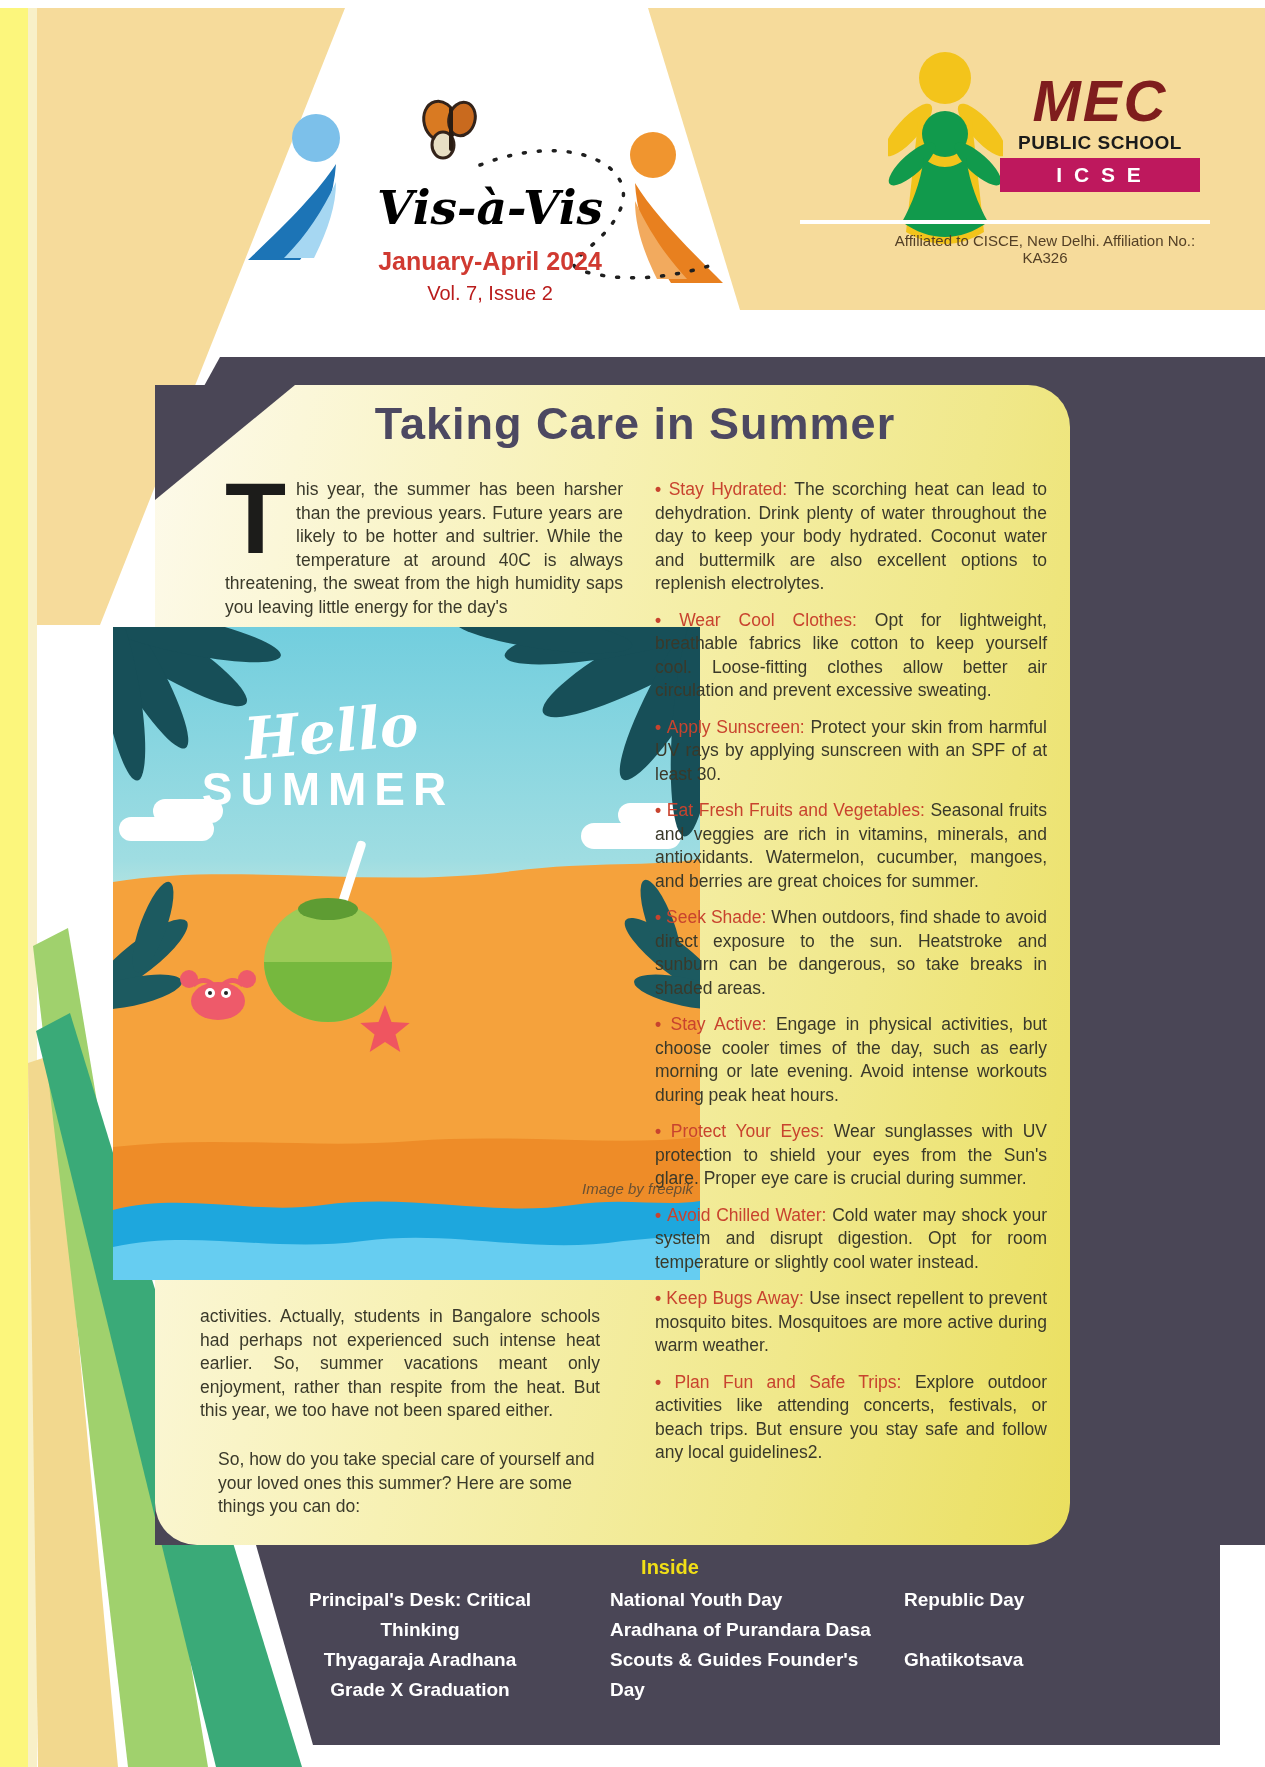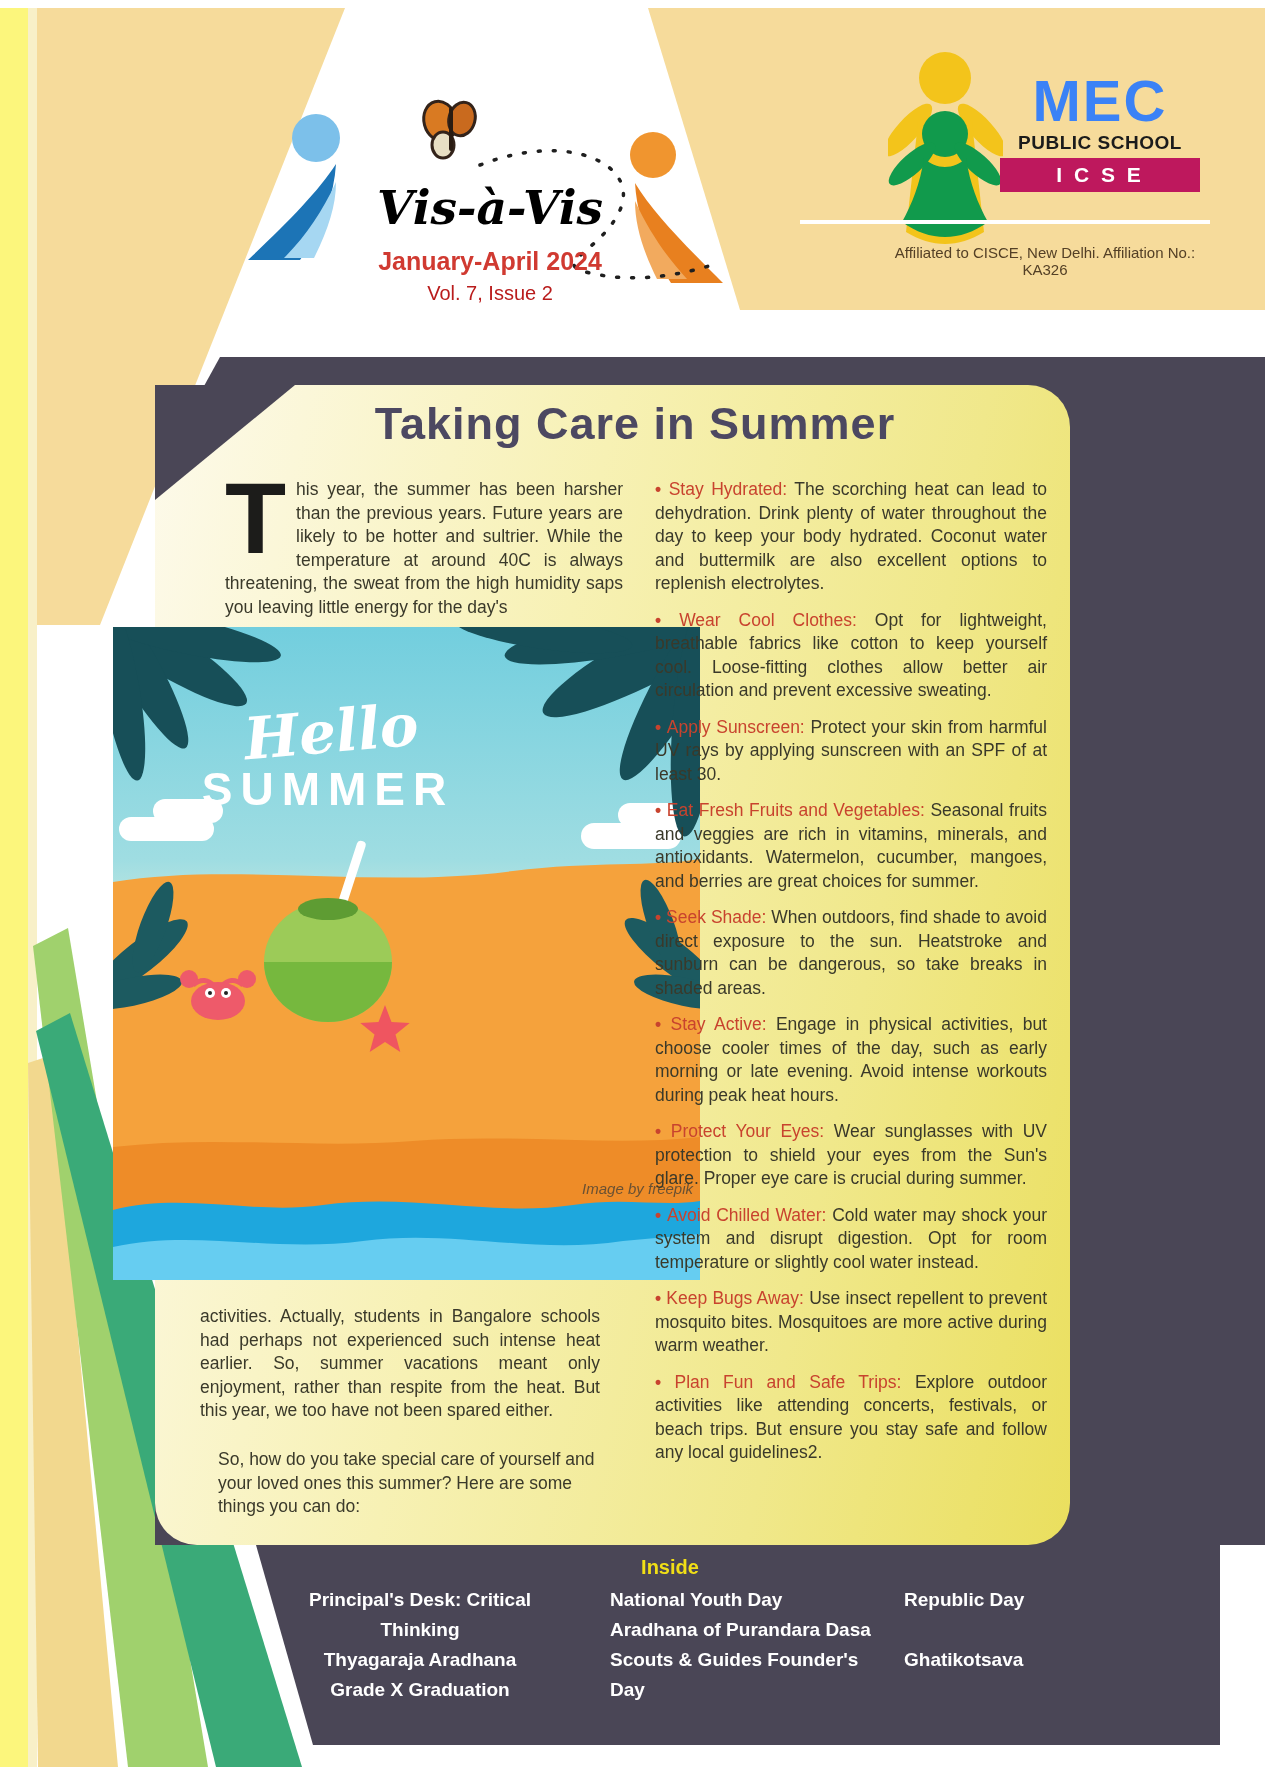--- a/index.html
+++ b/index.html
@@ -39,7 +39,7 @@
       font-size:20px;color:#b91c1c;}
   
   .school-text{left:1000px;top:72px;width:200px;text-align:center;}
-  .school-mec{font-weight:bold;font-size:58px;line-height:58px;color:#3b82f6;letter-spacing:2px;}
+  .school-mec{font-weight:bold;font-size:58px;line-height:58px;color:#7f1d1d;letter-spacing:2px;font-style:italic;}
   .school-ps{font-weight:bold;font-size:19px;color:#1b1b1b;letter-spacing:0.5px;margin-top:2px;}
   .school-icse{margin-top:4px;background:#be185d;color:#fff;font-weight:bold;font-size:21px;
       letter-spacing:3px;height:34px;line-height:34px;}

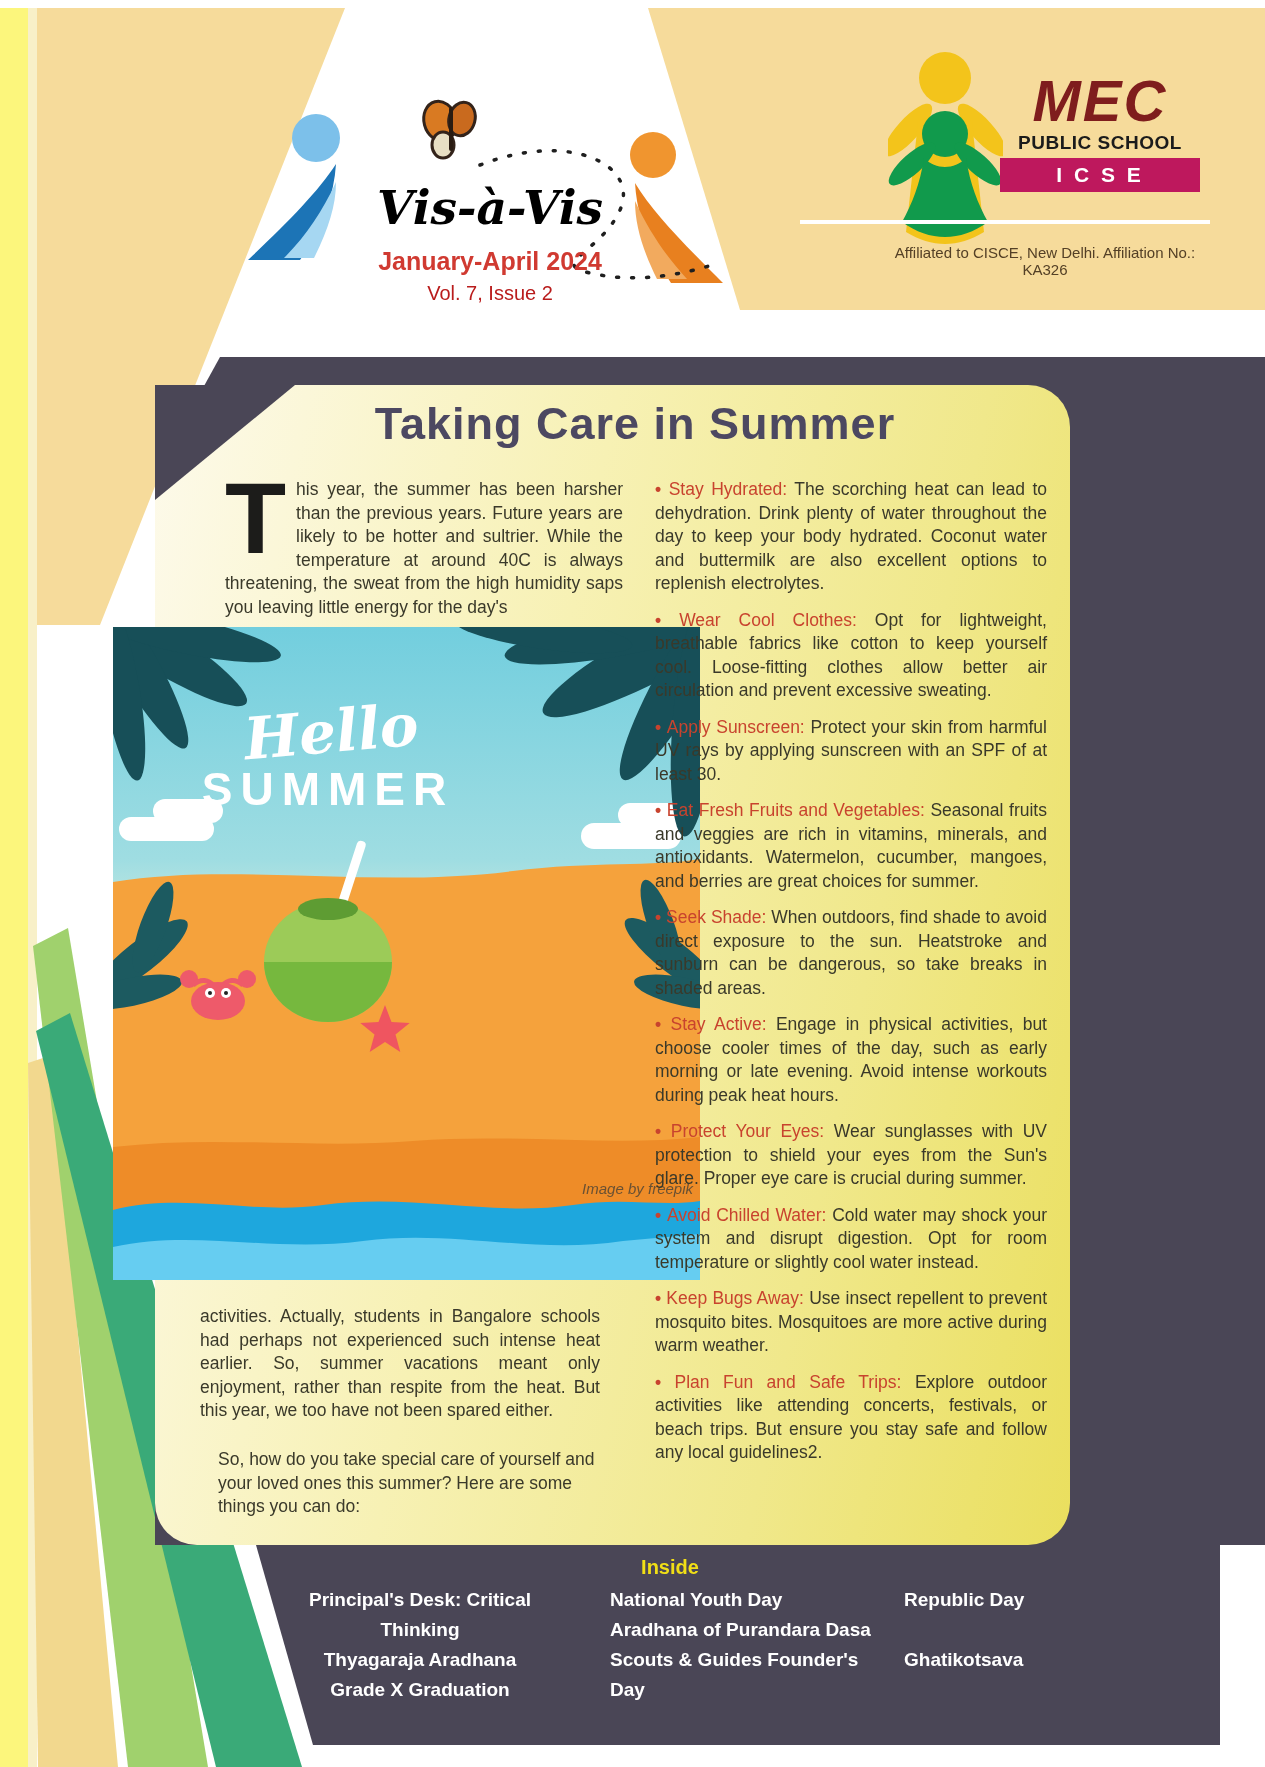--- a/index.html
+++ b/index.html
@@ -44,7 +44,7 @@
   .school-icse{margin-top:4px;background:#be185d;color:#fff;font-weight:bold;font-size:21px;
       letter-spacing:3px;height:34px;line-height:34px;}
   .school-rule{left:800px;top:220px;width:410px;height:4px;background:#ffffff;}
-  .school-aff{left:880px;top:244px;width:330px;text-align:center;font-size:15px;color:#544026;}
+  .school-aff{left:880px;top:232px;width:330px;text-align:center;font-size:15px;color:#544026;}
   
   .article-title{left:155px;top:398px;width:915px;padding-left:45px;box-sizing:border-box;
       text-align:center;font-weight:bold;font-size:45px;color:#4c4861;letter-spacing:1px;}

